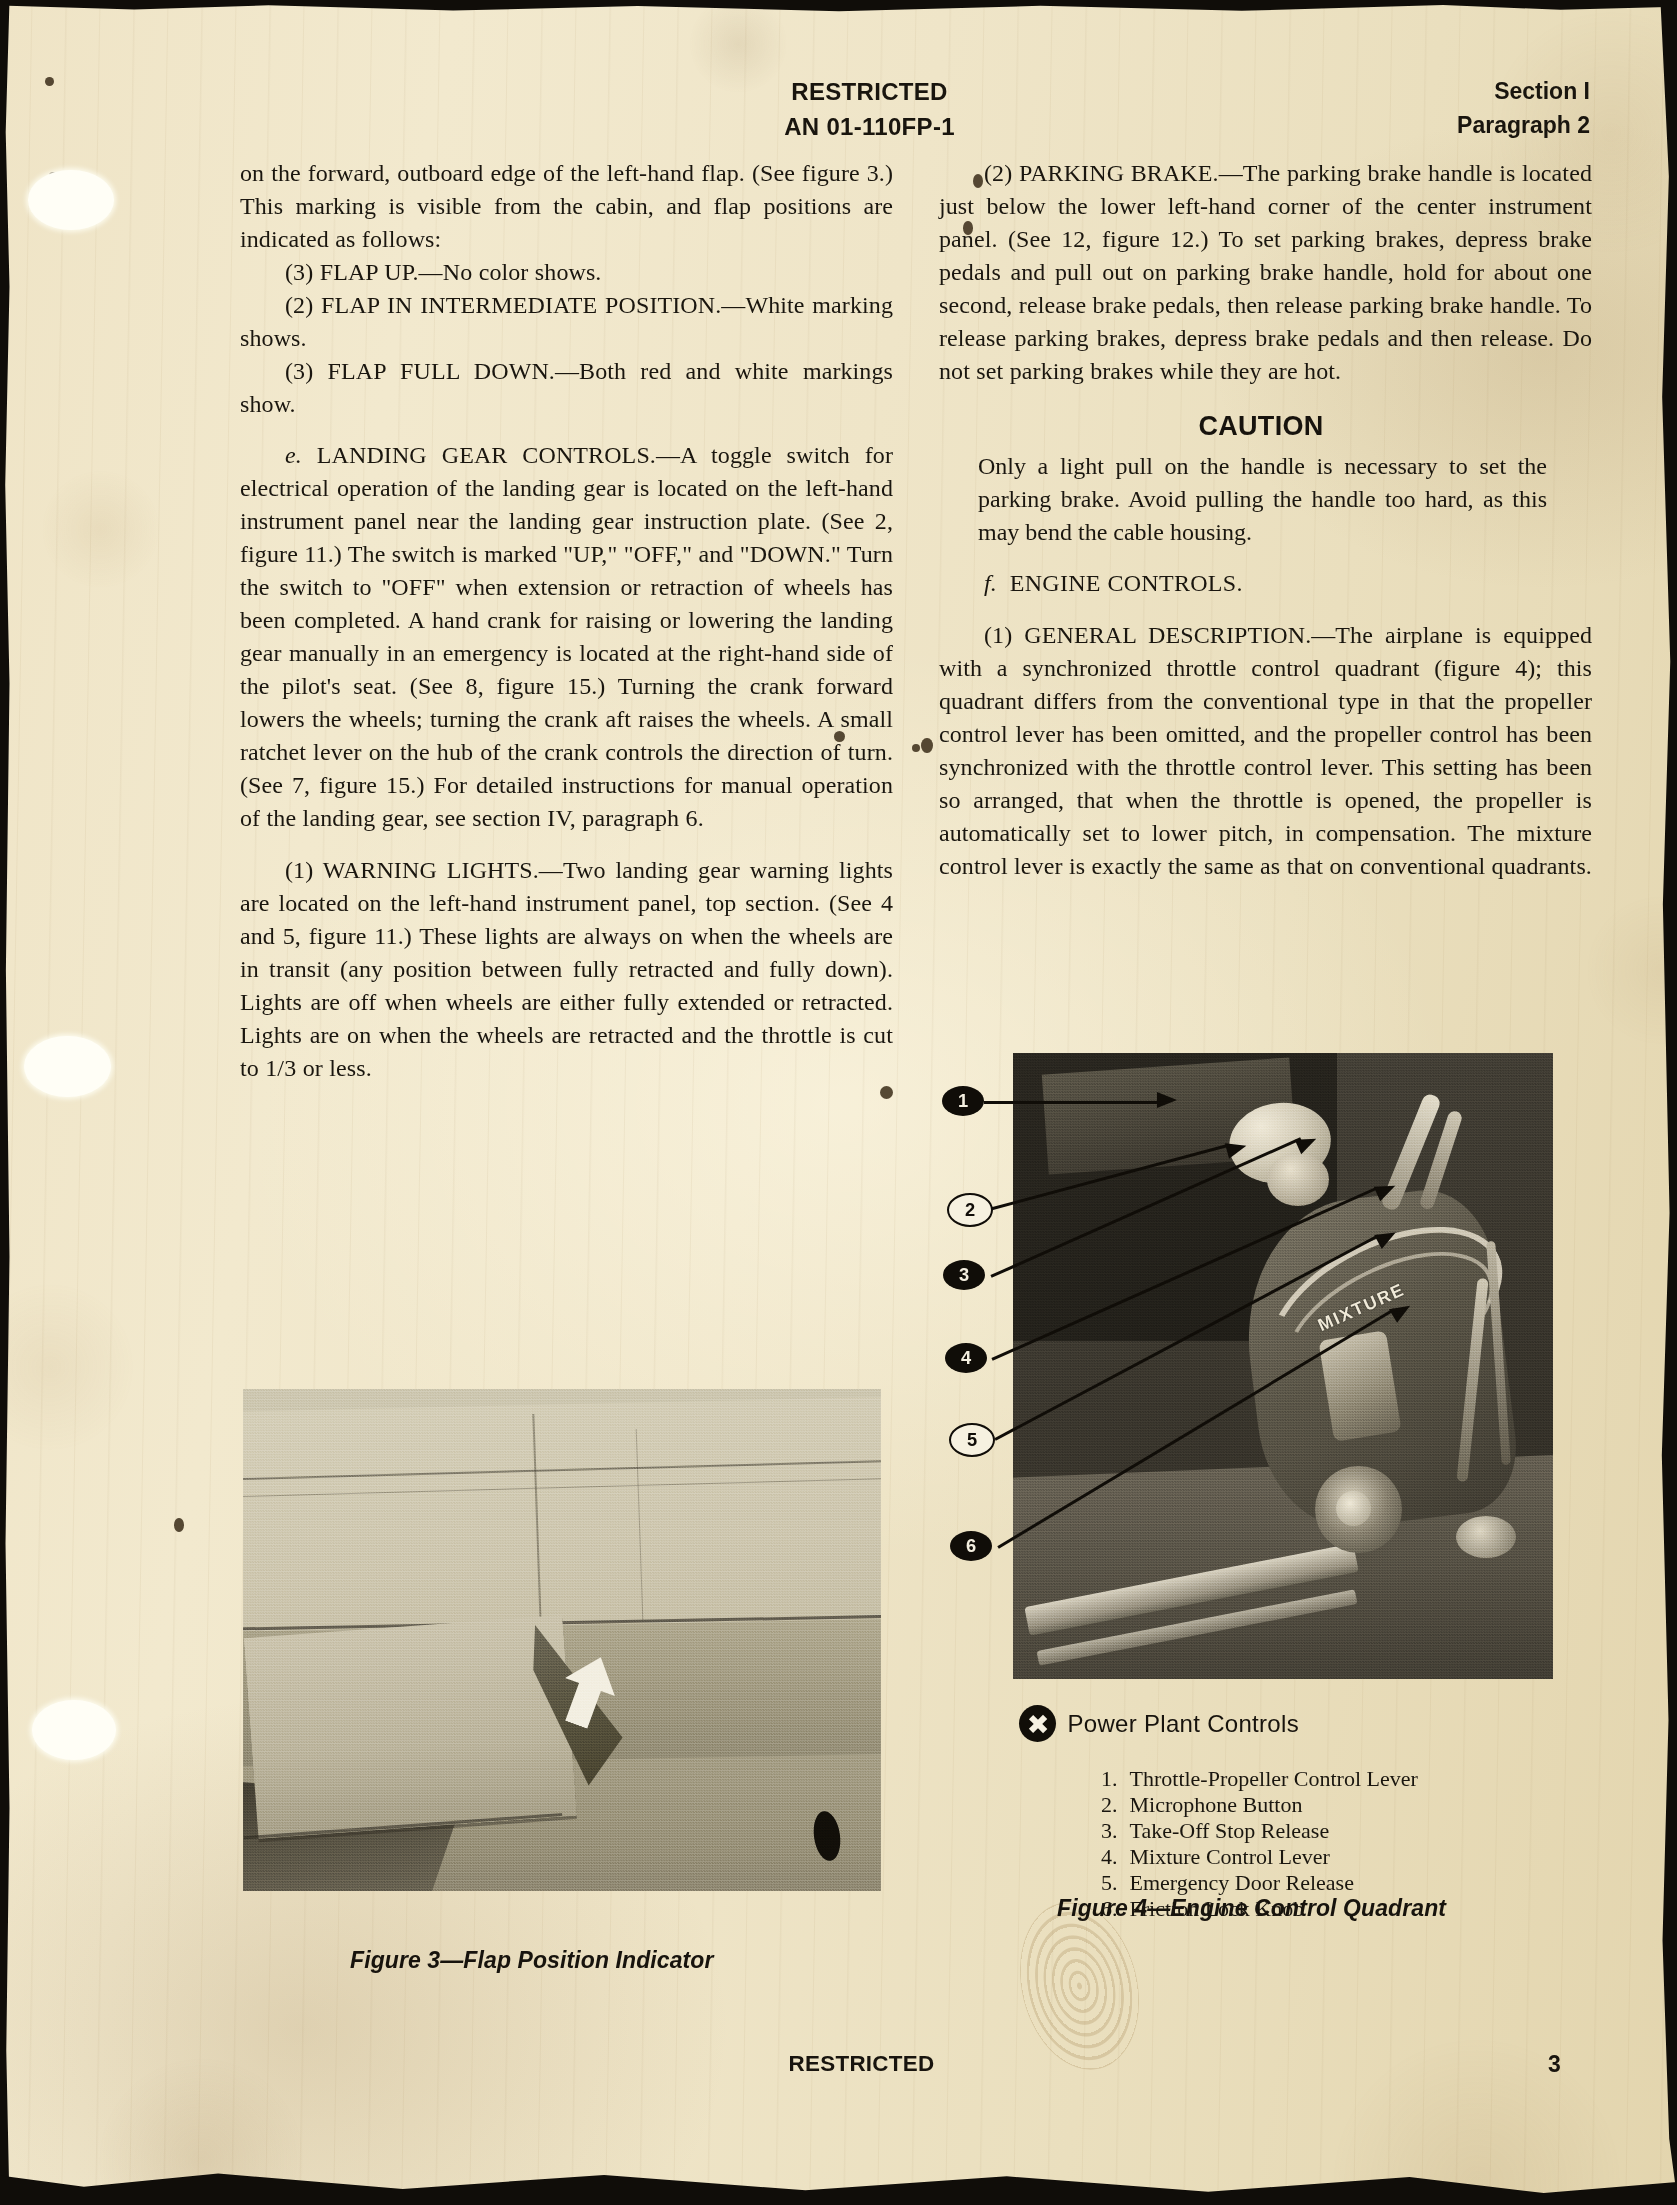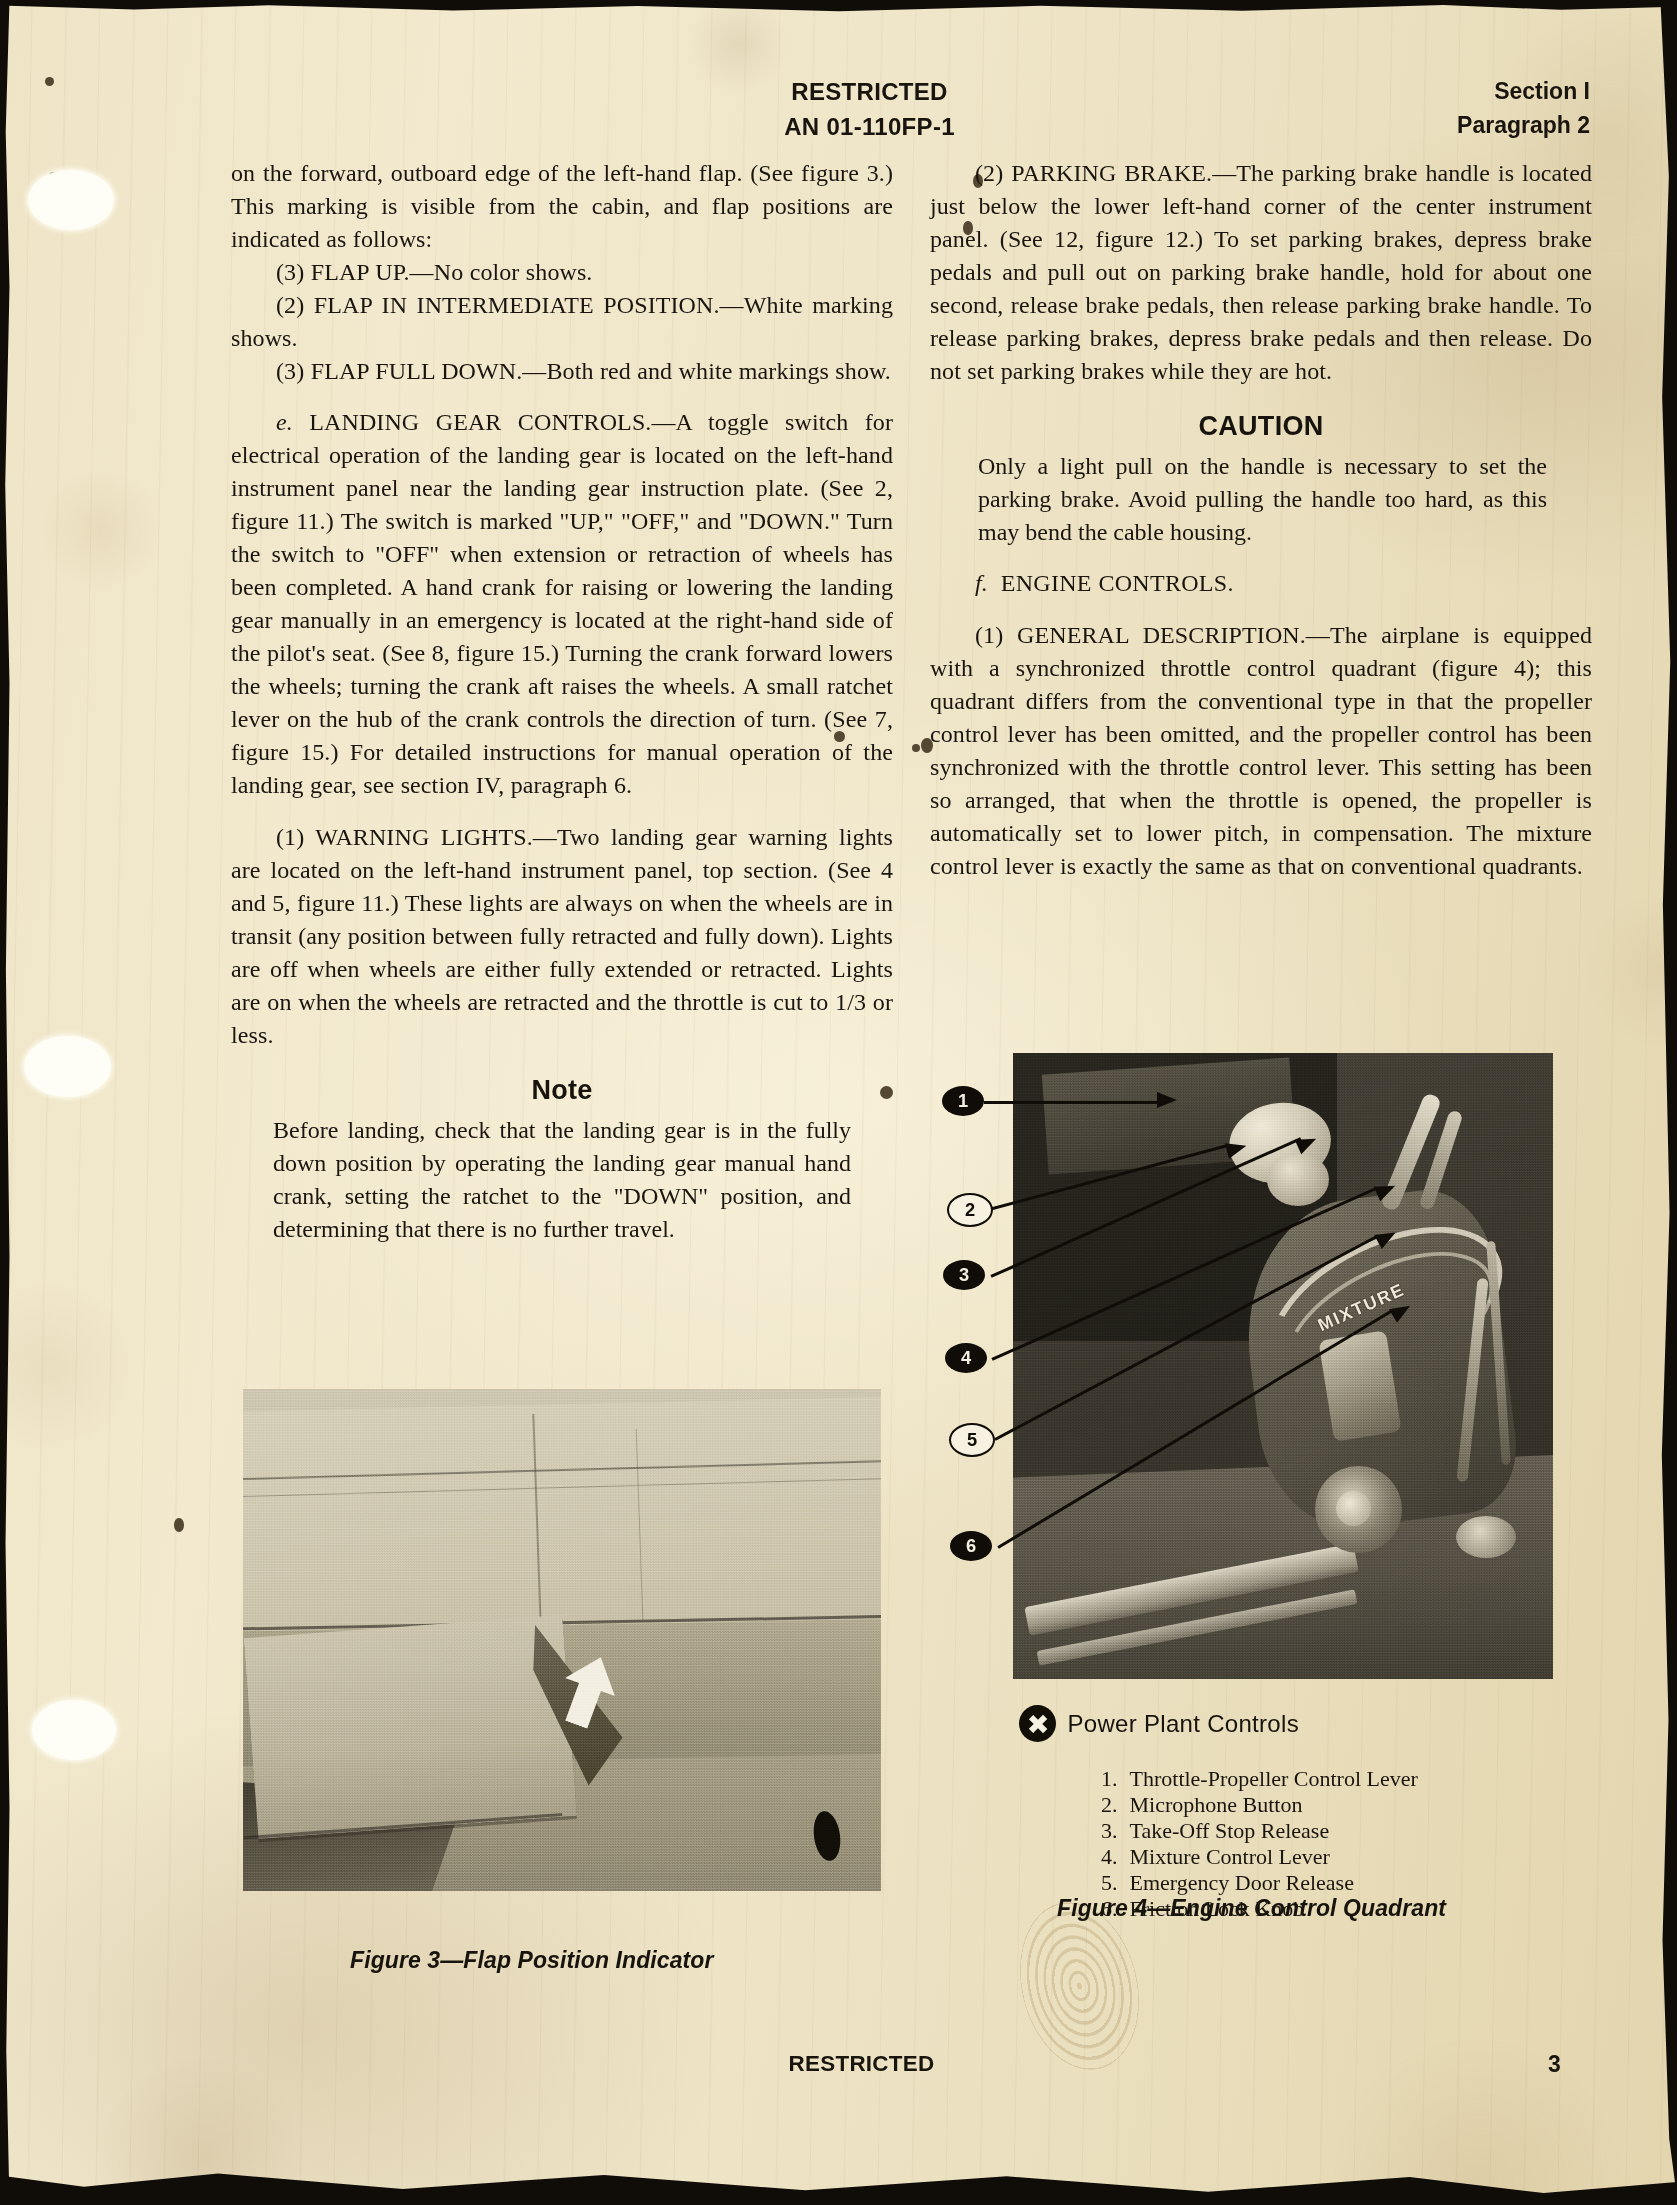--- a/index.html
+++ b/index.html
@@ -83,7 +83,7 @@
   .col-r{left:930px;}
 
   p.body{
-    margin:0 0 0 0;
+    margin:0 0 0 9px;
     font-size:24px;
     line-height:33px;
     text-align:justify;

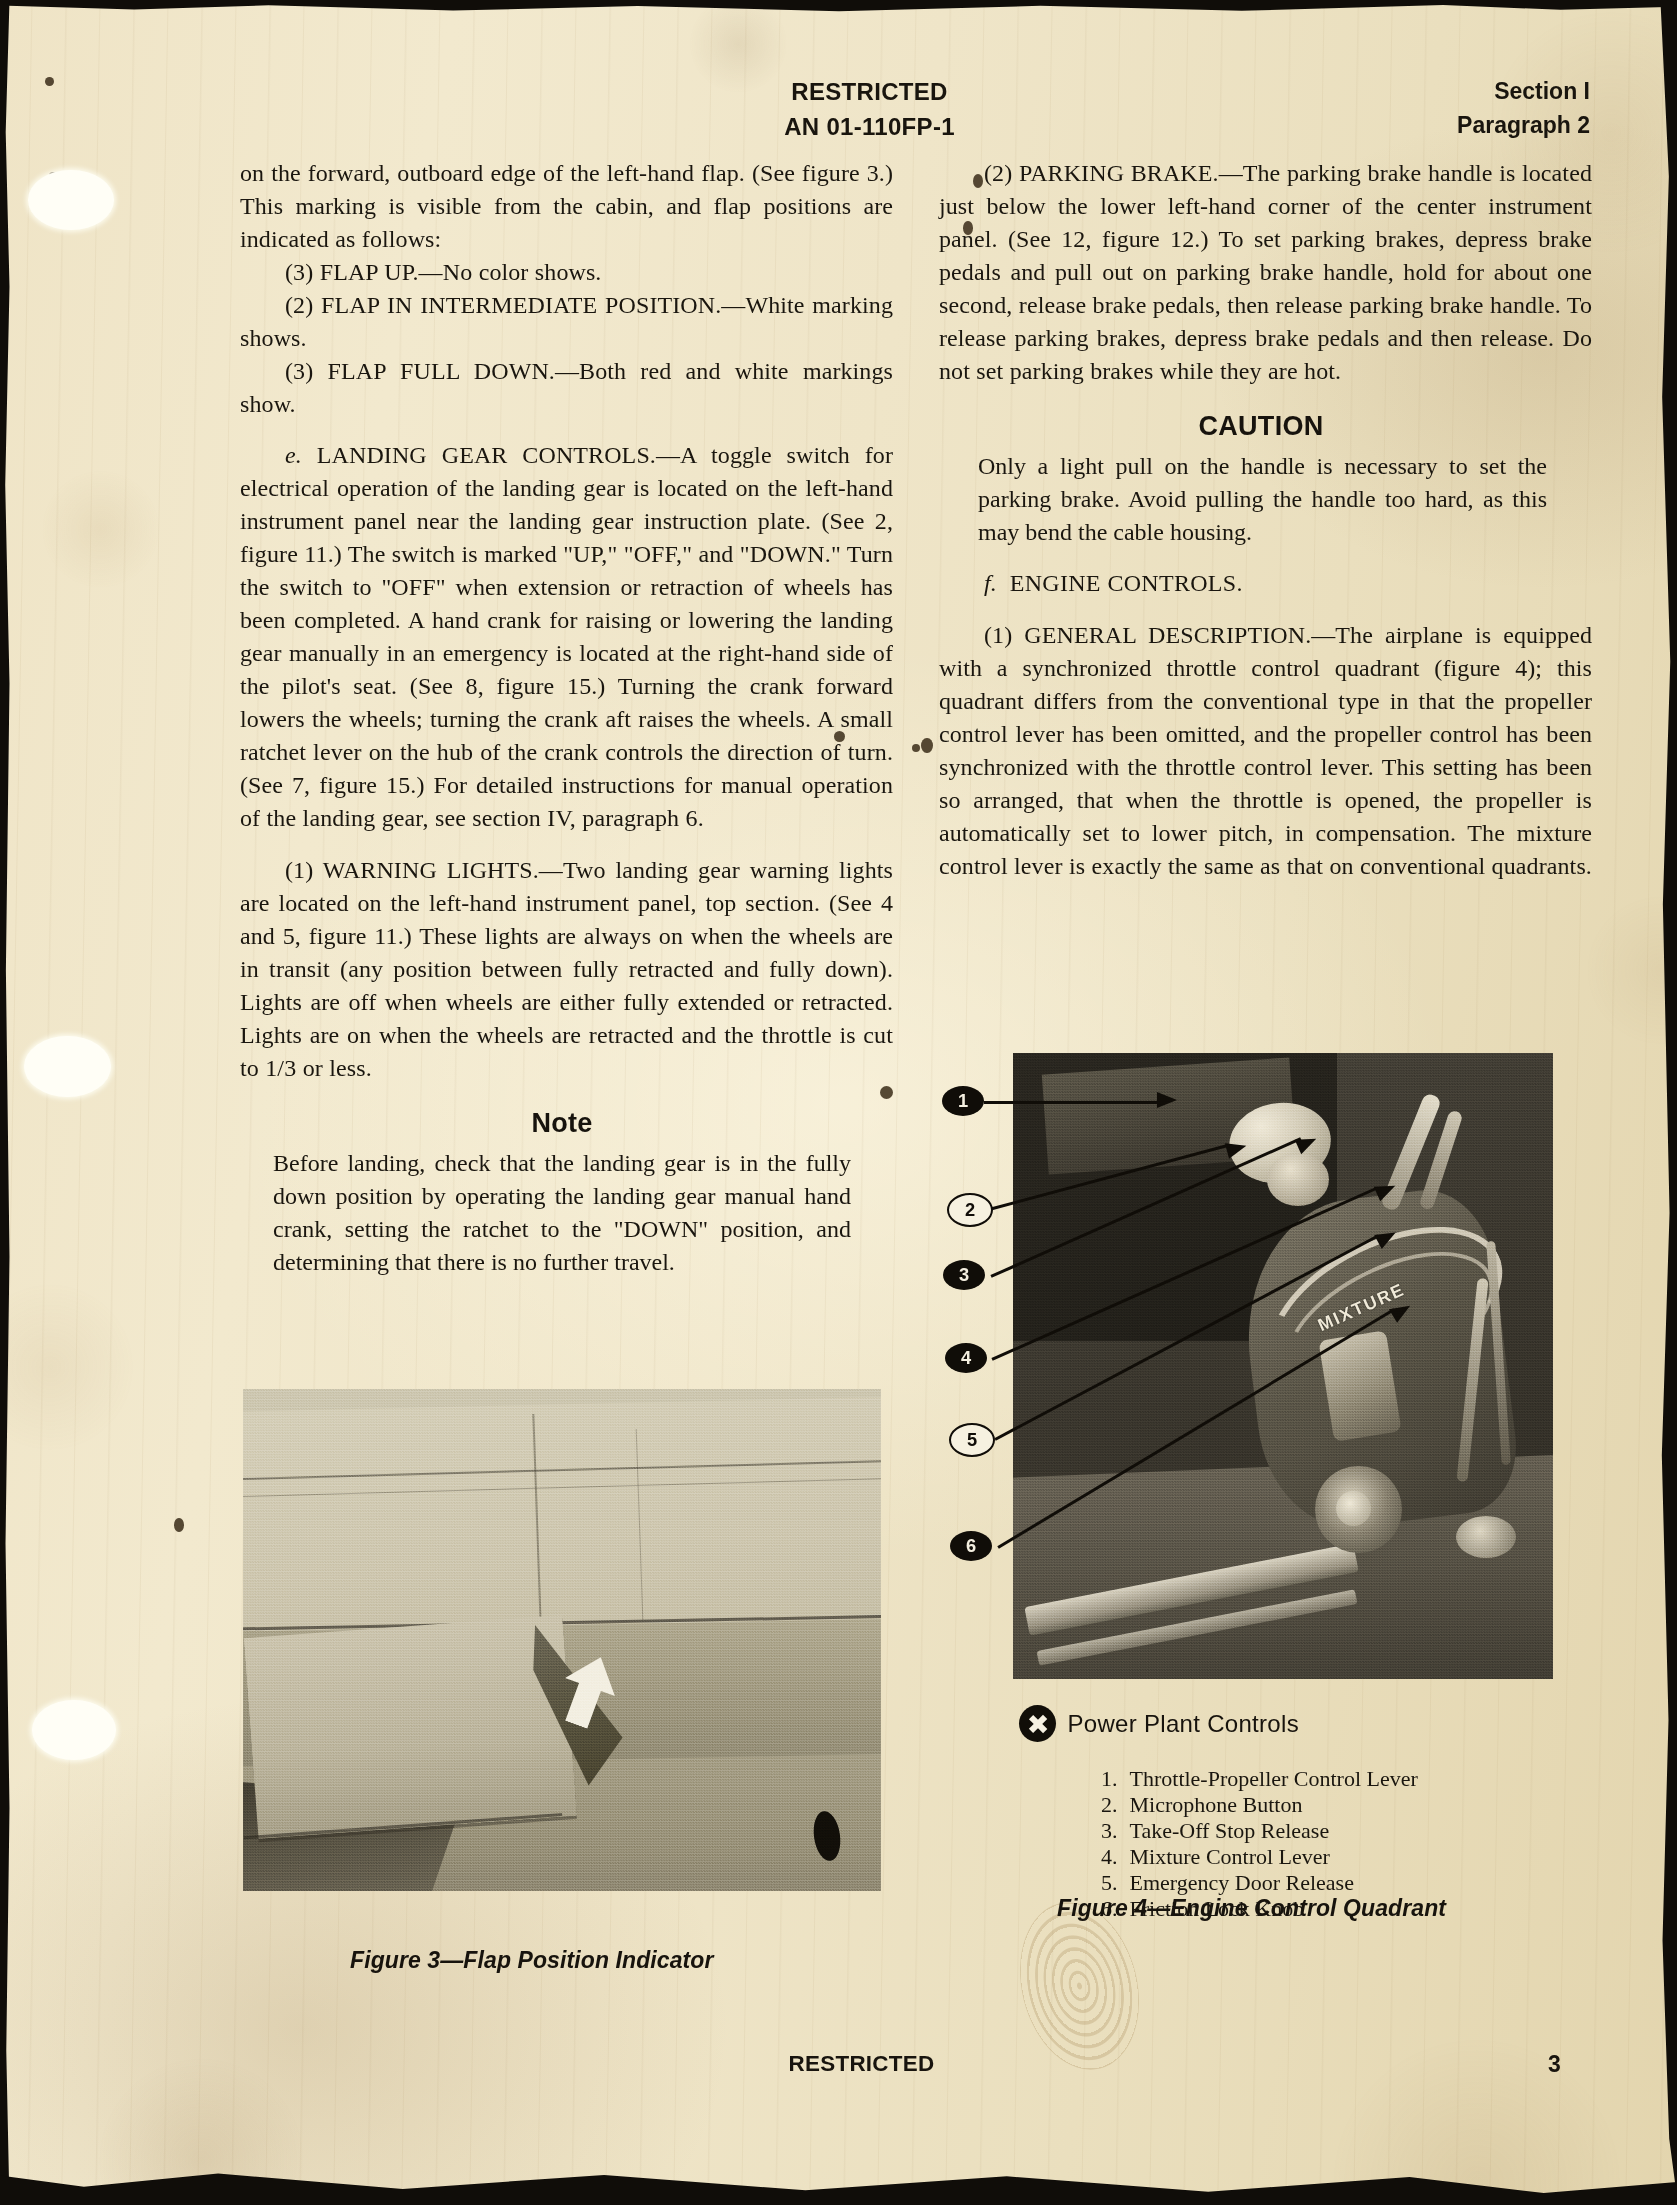--- a/index.html
+++ b/index.html
@@ -281,10 +281,6 @@
 
       <p class="body indent gap">(1)  WARNING LIGHTS.—Two landing gear warning lights are located on the left-hand instrument panel, top section.  (See 4 and 5, figure 11.)  These lights are always on when the wheels are in transit (any position between fully retracted and fully down).  Lights are off when wheels are either fully extended or retracted.  Lights are on when the wheels are retracted and the throttle is cut to 1/3 or less.</p>
 
-      <div class="block">
-        <div class="bhead">Note</div>
-        <div class="btext">Before landing, check that the landing gear is in the fully down position by operating the landing gear manual hand crank, setting the ratchet to the "DOWN" position, and determining that there is no further travel.</div>
-      </div>
     </div>
 
     <div class="col col-r">

